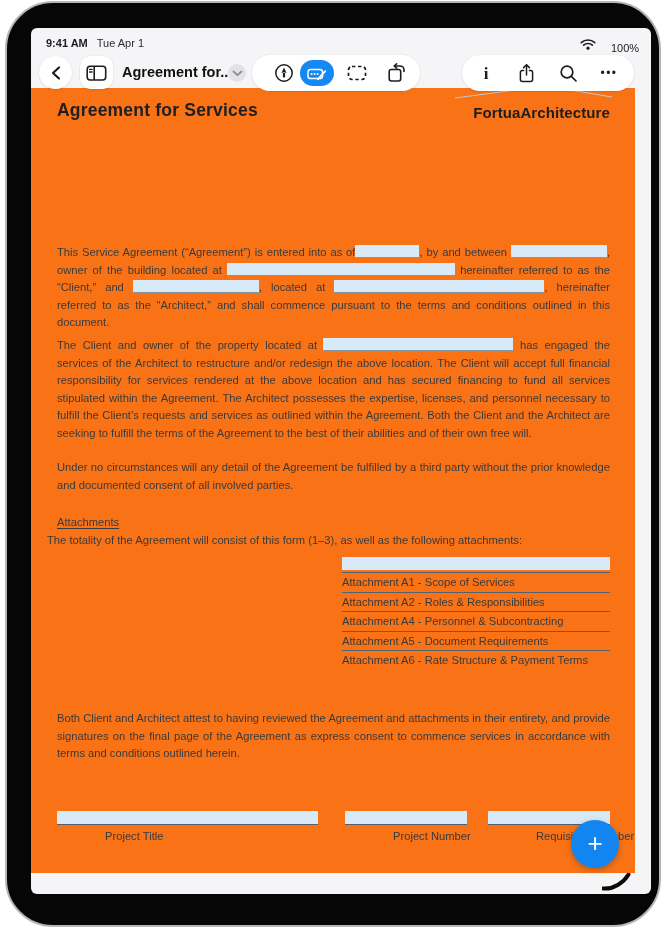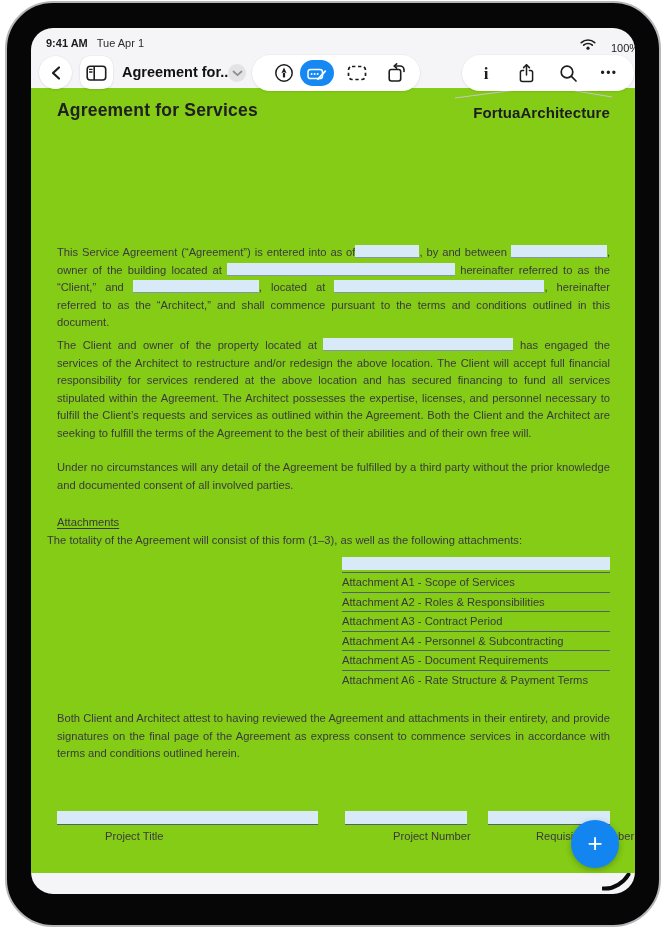--- a/index.html
+++ b/index.html
@@ -5,7 +5,7 @@
   html,body{margin:0;padding:0;background:#fff;}
   body{width:666px;height:928px;position:relative;font-family:"Liberation Sans",sans-serif;-webkit-font-smoothing:antialiased;overflow:hidden;}
   .device{position:absolute;left:5px;top:1px;right:5px;bottom:1px;background:#060606;border:2px solid #b5b5ba;border-radius:48px;}
-  .screen{position:absolute;left:31px;top:28px;width:604px;height:866px;background:#f5f5f7;border-radius:22px;overflow:hidden;}
+  .screen{position:absolute;left:31px;top:28px;width:604px;height:866px;background:#f5f5f7;border-radius:6px;overflow:hidden;padding-left:16px;}
 
   
   .sb-left{position:absolute;left:15px;top:9px;font-size:11px;color:#1c1c1e;}

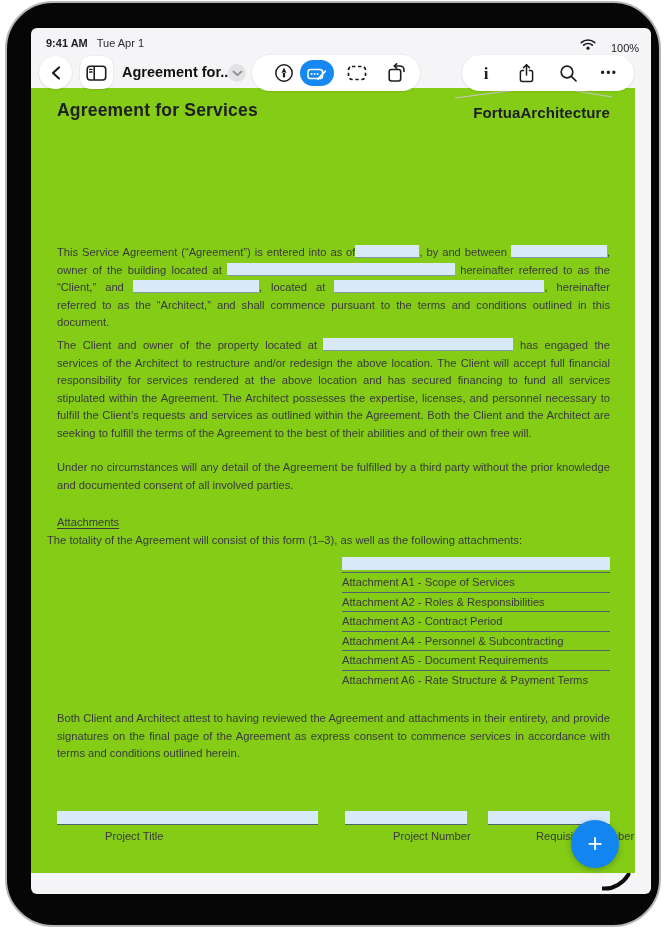--- a/index.html
+++ b/index.html
@@ -15,7 +15,7 @@
   .sb-right .pct{font-size:11px;color:#1c1c1e;}
 
   
-  .doc{position:absolute;left:0;top:60px;width:604px;height:785px;background:#84cc16;}
+  .doc{position:absolute;left:0;top:60px;width:604px;height:785px;background:#f97316;}
   .h1{position:absolute;left:26px;top:12px;font-size:17.5px;font-weight:700;color:#202022;letter-spacing:.2px;margin:0;}
   .logo{position:absolute;right:25px;top:16px;font-size:15px;font-weight:600;color:#1d1d1f;letter-spacing:.1px;}
   .roof{position:absolute;left:423px;top:-4px;}

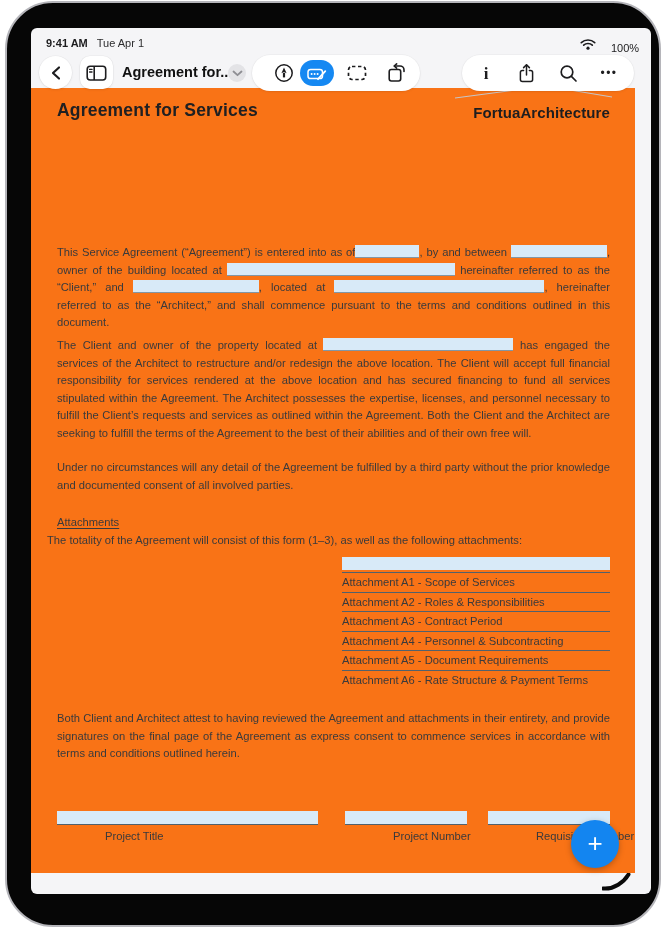--- a/index.html
+++ b/index.html
@@ -97,7 +97,6 @@
         </div>
       <div class="att-row">Attachment A1 - Scope of Services</div>
       <div class="att-row">Attachment A2 - Roles &amp; Responsibilities</div>
-      <div class="att-row">Attachment A3 - Contract Period</div>
       <div class="att-row">Attachment A4 - Personnel &amp; Subcontracting</div>
       <div class="att-row">Attachment A5 - Document Requirements</div>
       <div class="att-row last">Attachment A6 - Rate Structure &amp; Payment Terms</div>

